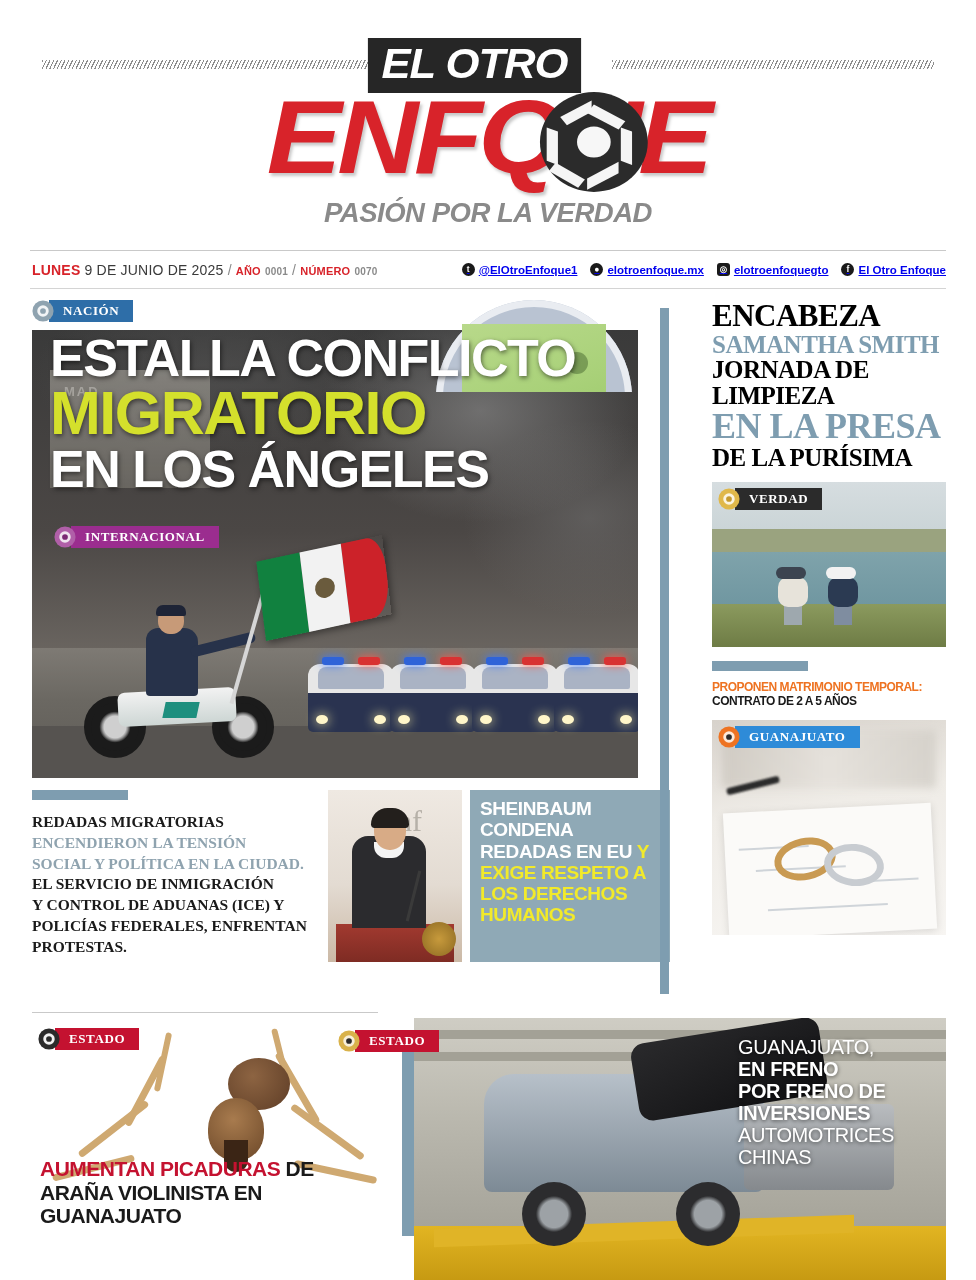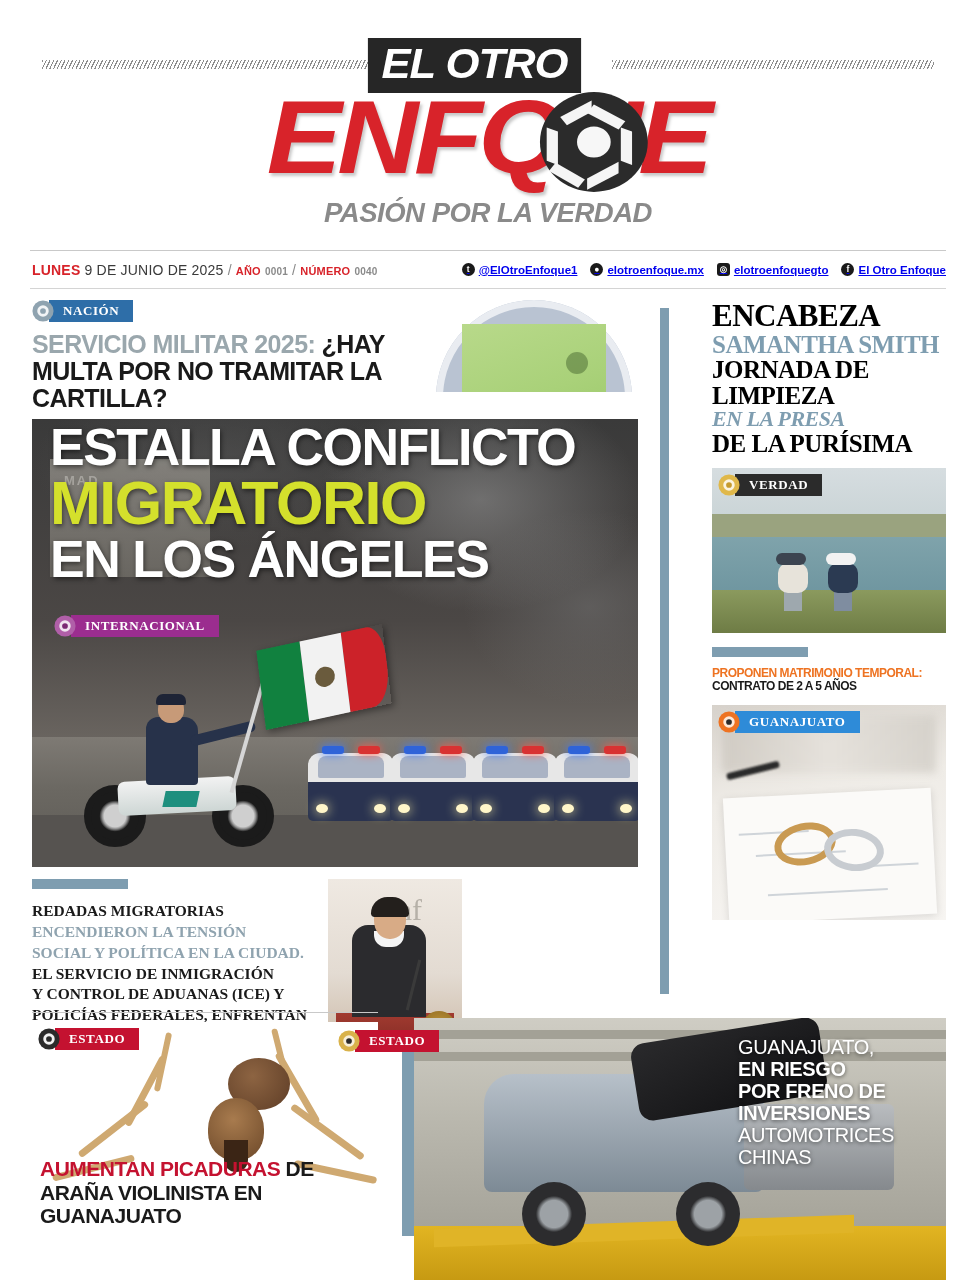--- a/index.html
+++ b/index.html
@@ -439,7 +439,7 @@
   <div class="dateline">
     <b>LUNES</b><span> 9 DE JUNIO DE 2025 </span><span class="dl-slash">/ </span><span class="dl-small">AÑO</span>
     <span class="dl-num">0001</span><span class="dl-slash"> / </span><span class="dl-small">NÚMERO</span>
-    <span class="dl-num">0040</span>
+    <span class="dl-num">0070</span>
   </div>
 
   <div class="socials">

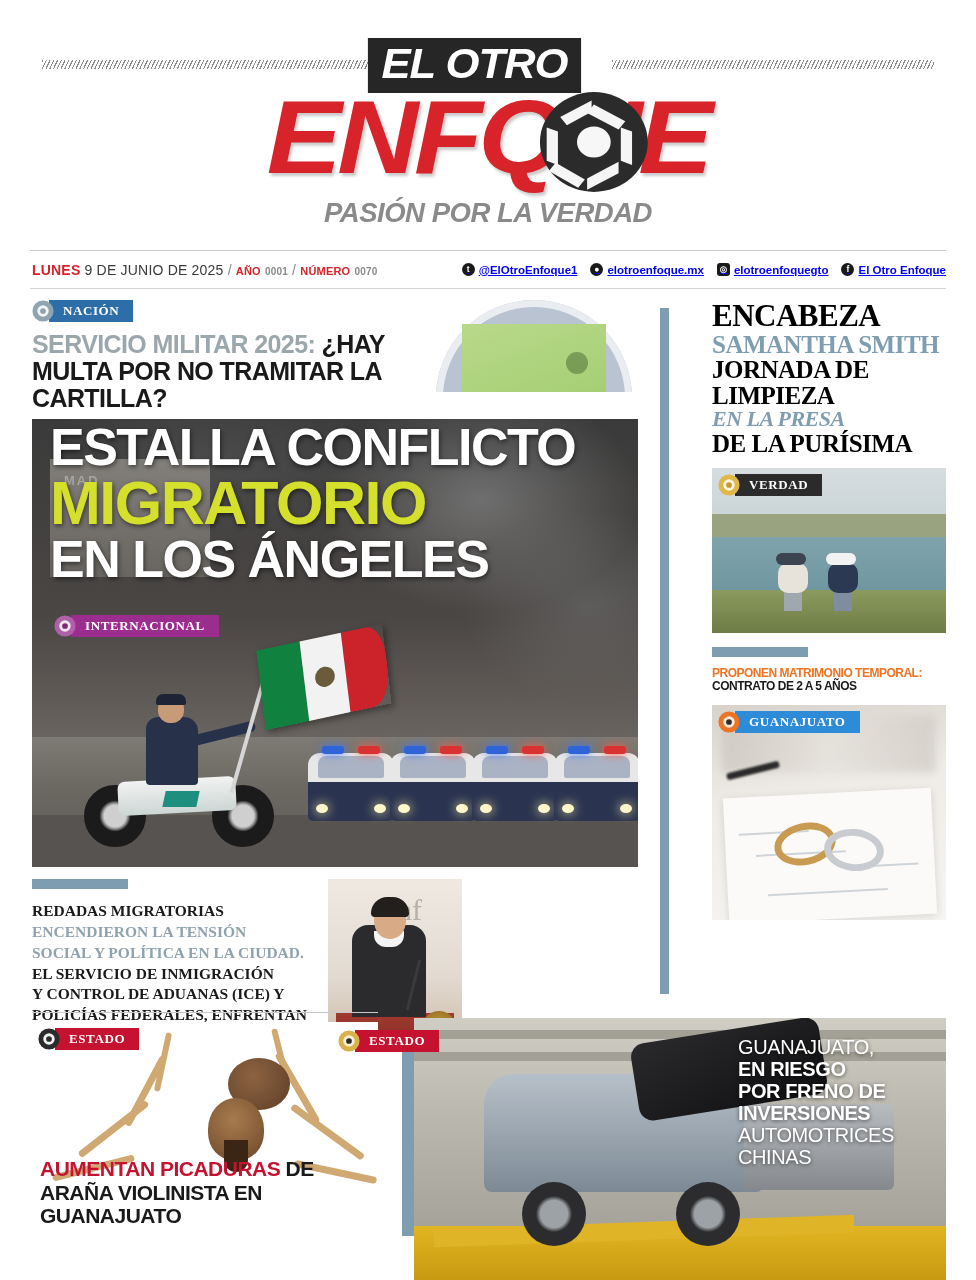--- a/index.html
+++ b/index.html
@@ -476,9 +476,6 @@
       <span class="badge-lbl" style="background:#2e6ea8">NACIÓN</span>
     </div>
 
-    <div class="nacion-head">
-      <span class="grey">SERVICIO MILITAR 2025:</span><span> ¿HAY MULTA POR NO TRAMITAR LA CARTILLA?</span>
-    </div>
 
     <div class="hero">
       <div class="hero-smoke"></div>

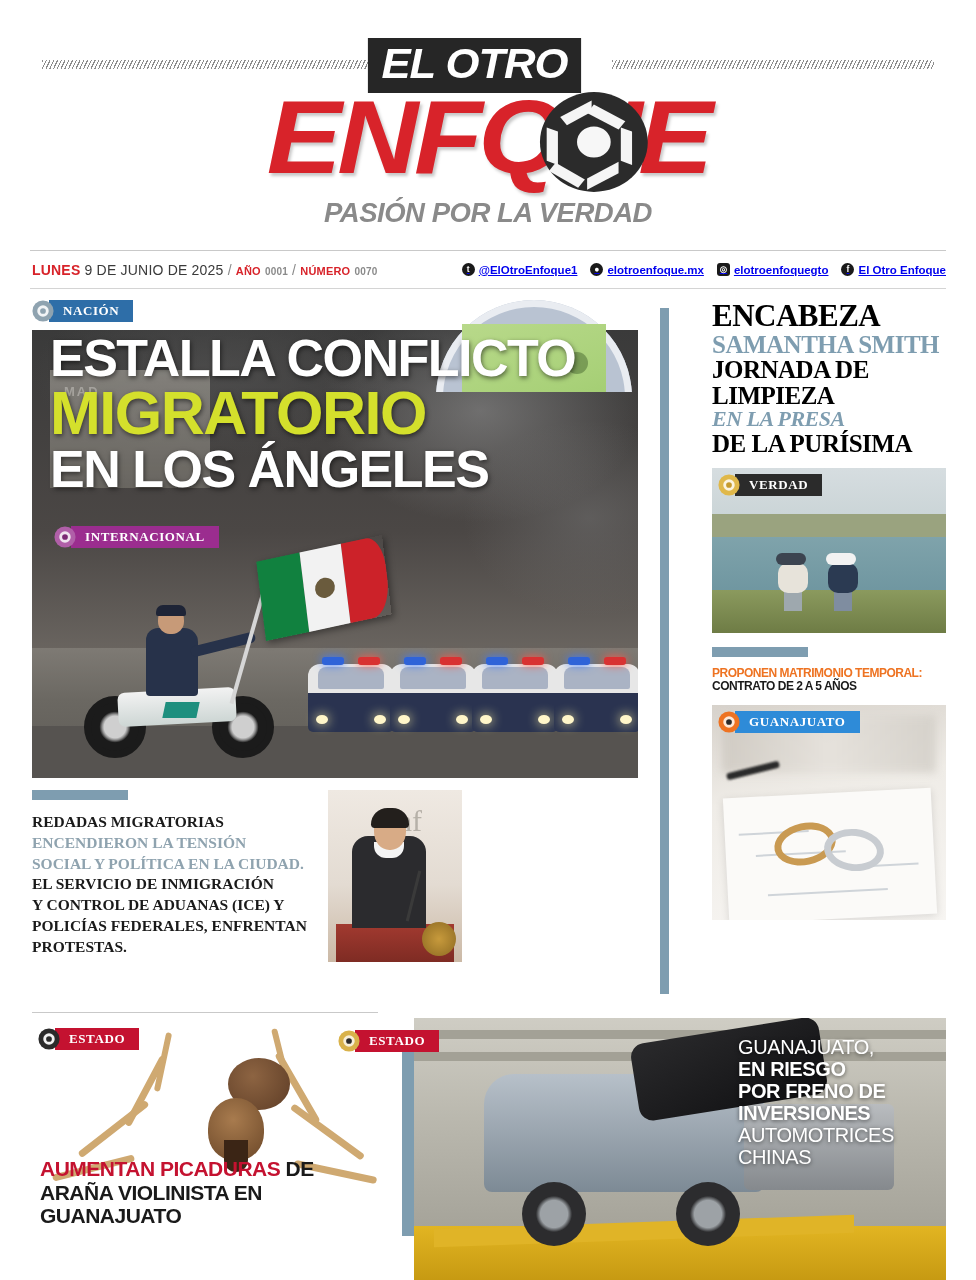--- a/index.html
+++ b/index.html
@@ -298,7 +298,7 @@
   .rc-head .gold { color: #000000; display: block; }
   .rc-head .gold.big { font-size: 31px; }
   .rc-head .blue { color: #7e9db0; display: block; }
-  .rc-head .blue.big { font-size: 22px; font-style: italic; }
+  .rc-head .blue.big { font-size: 36px; }
 
   .rc-photo { position: relative; width: 234px; overflow: hidden; }
   .rc-badge { position: absolute; left: 6px; top: 6px; z-index: 3; }

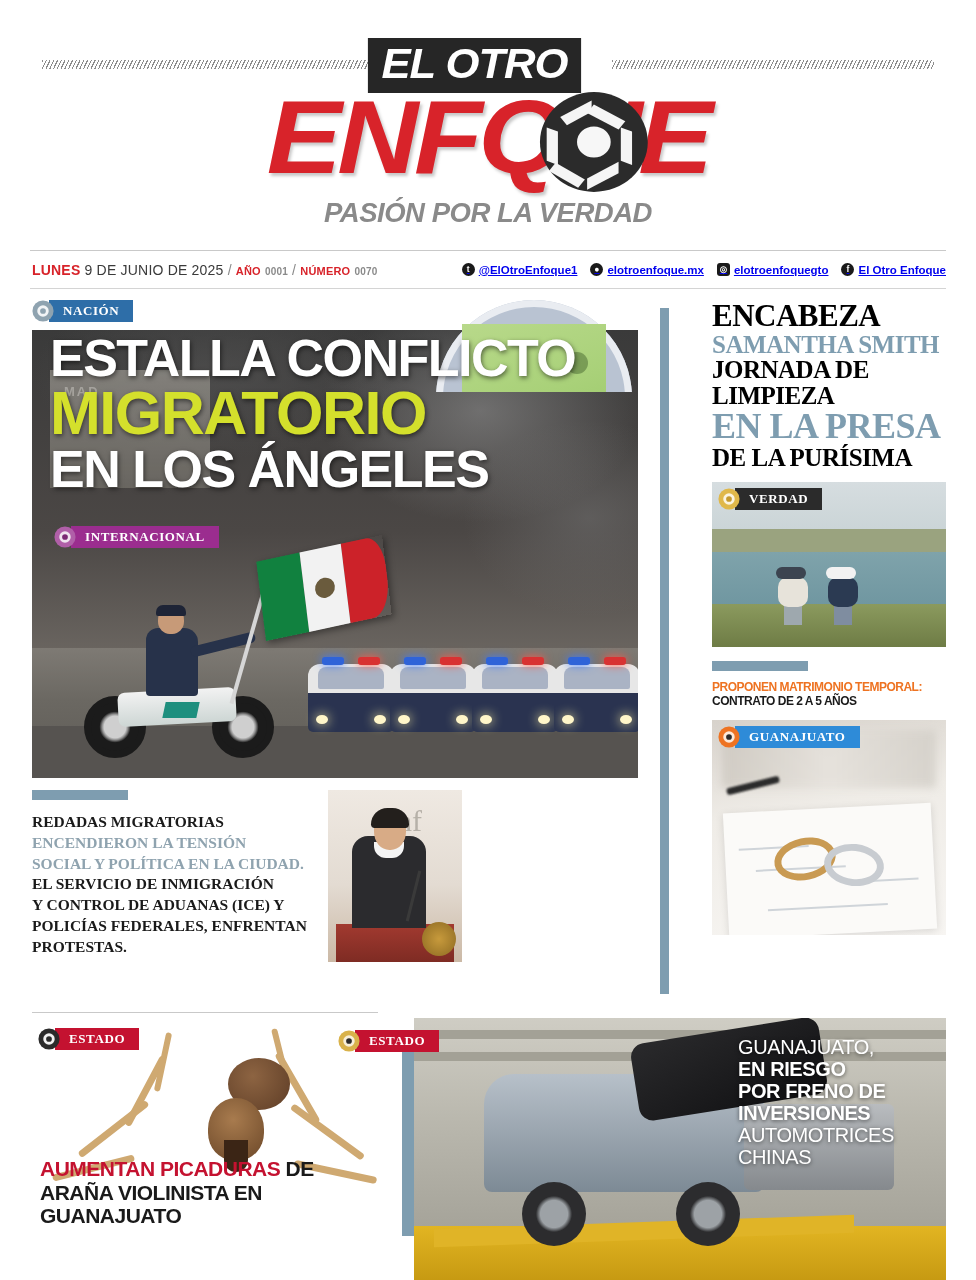--- a/index.html
+++ b/index.html
@@ -573,6 +573,11 @@
         <div class="sp-mic"></div>
       </div>
 
+      <div class="sheinbaum-box">
+        <div class="sb-text">
+          <span>SHEINBAUM CONDENA REDADAS EN EU </span><span class="y">Y EXIGE RESPETO A LOS DERECHOS HUMANOS</span>
+        </div>
+      </div>
     </div>
   </div>
 

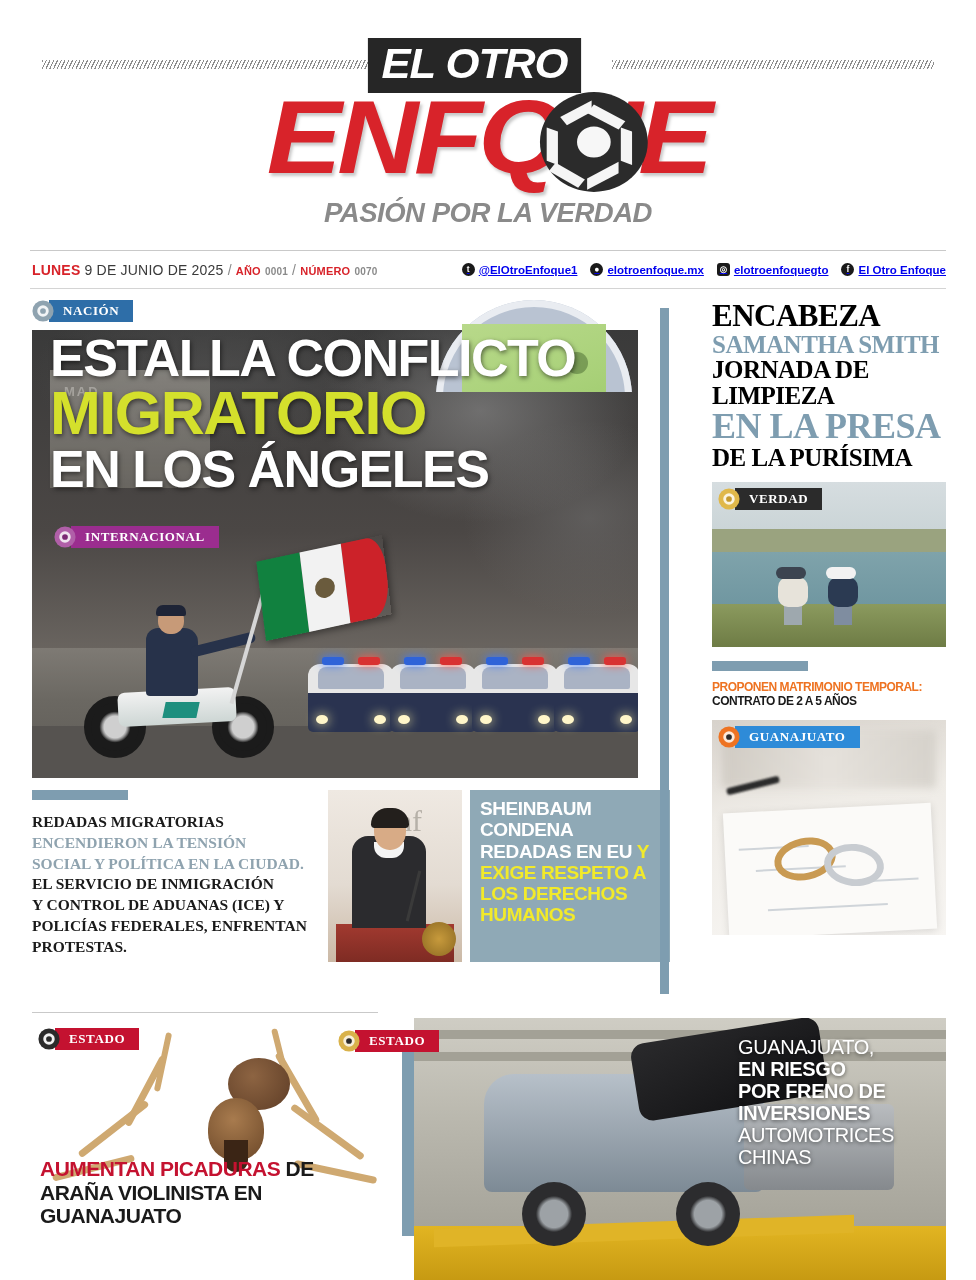--- a/index.html
+++ b/index.html
@@ -709,7 +709,7 @@
     <div class="auto-cap">
       <div class="ac-head">
         <span class="thin">GUANAJUATO,</span><br>
-        <span class="bold">EN RIESGO</span><br>
+        <span class="bold">EN FRENO</span><br>
         <span class="bold">POR FRENO DE</span><br>
         <span class="bold">INVERSIONES</span><br>
         <span class="thin">AUTOMOTRICES</span><br>

